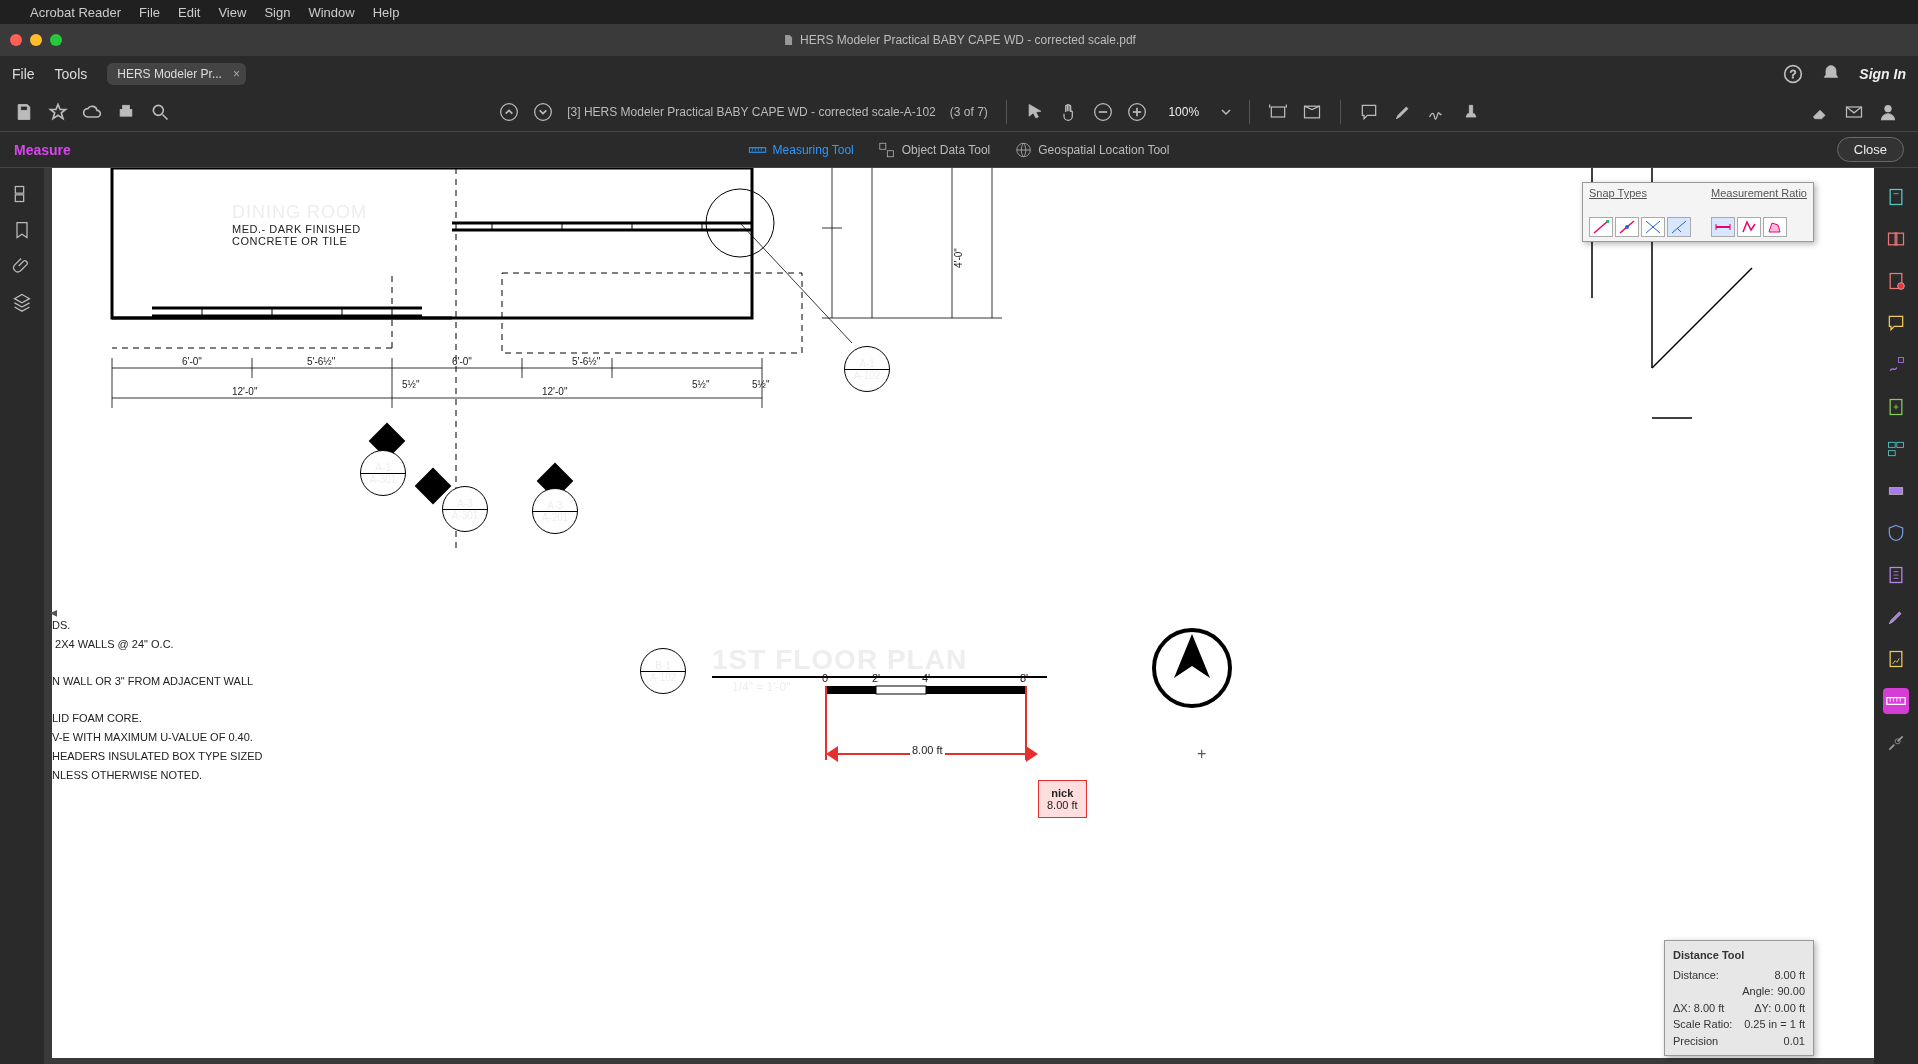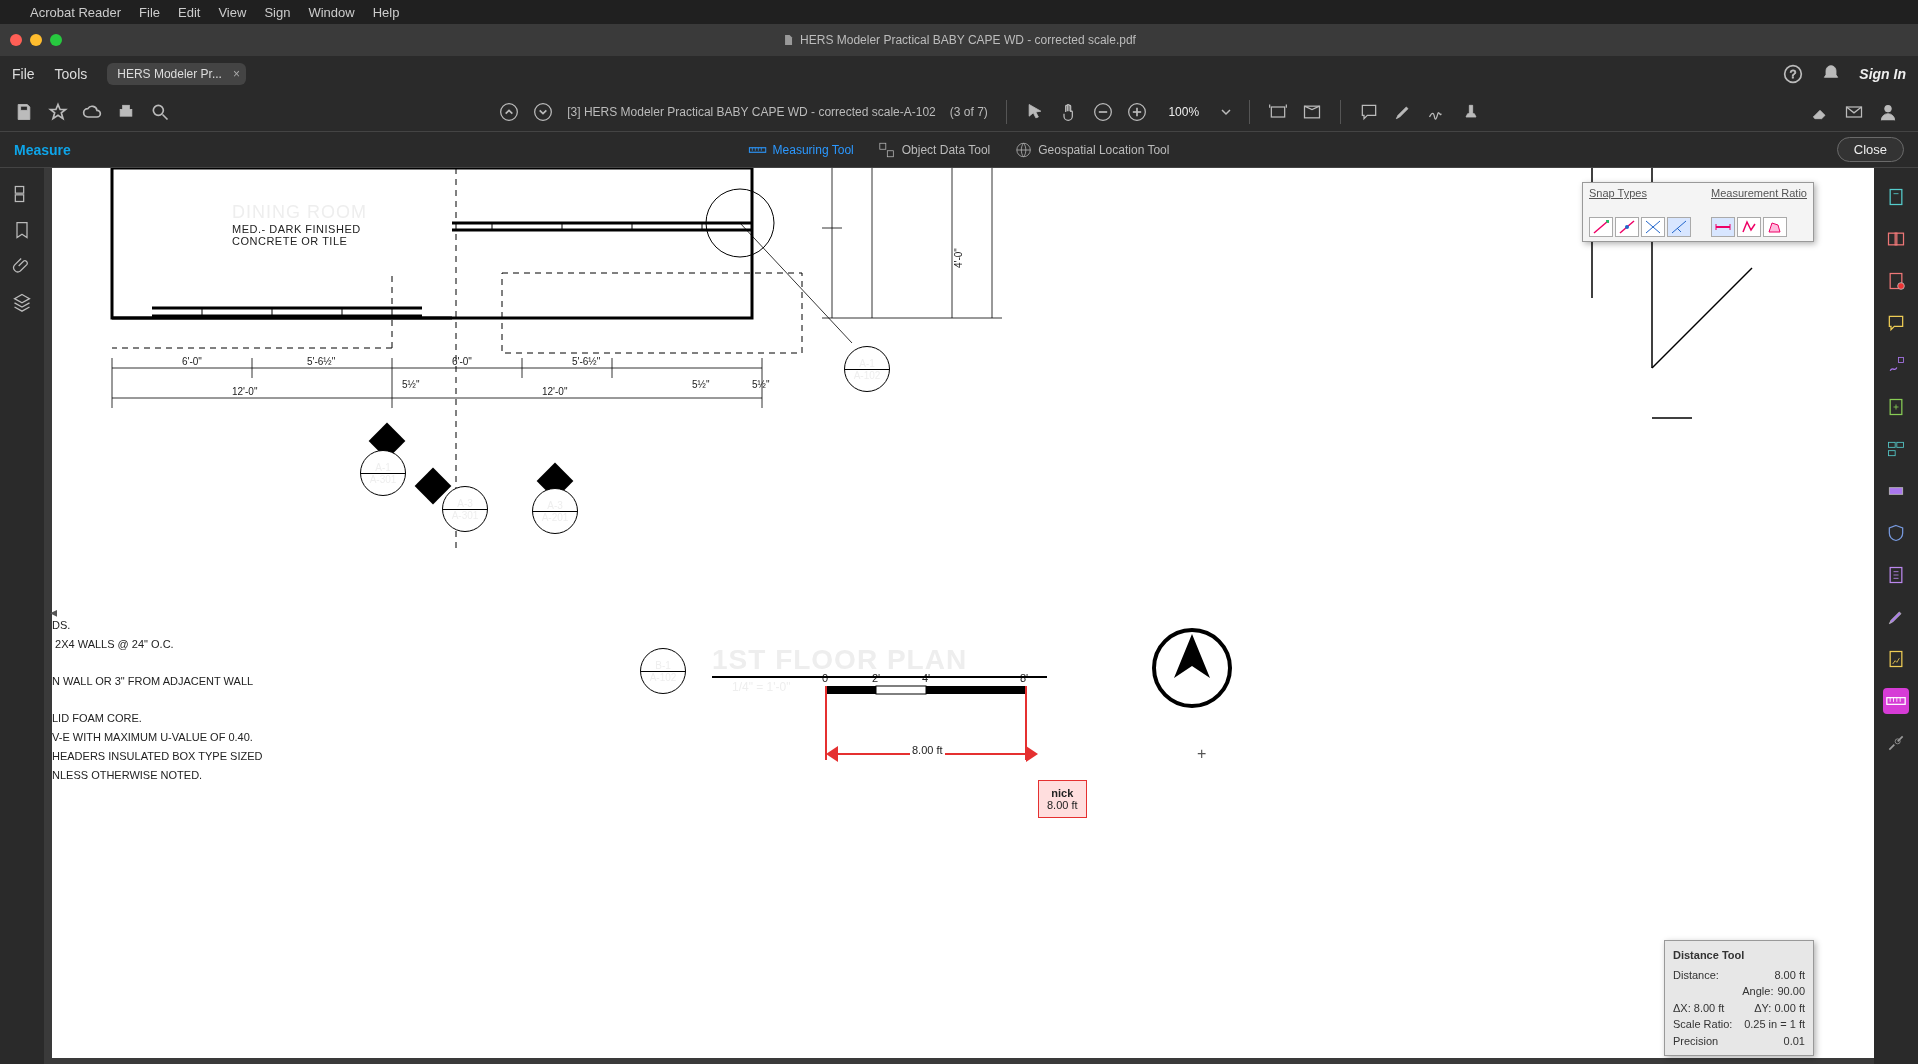--- a/index.html
+++ b/index.html
@@ -40,7 +40,7 @@
 
 
 .measure-bar { height: 36px; background: #2a2a2a; display: flex; align-items: center; padding: 0 14px; gap: 20px; border-bottom: 1px solid #444; }
-.measure-bar .label { font-size: 14px; font-weight: 600; color:#0ea5e9; }
+.measure-bar .label { font-size: 14px; font-weight: 600; color:#d946ef; }
 .measure-bar .center { position: absolute; left: 50%; transform: translateX(-50%); display: flex; gap: 24px; }
 .mtool { display: flex; align-items: center; gap: 6px; font-size: 12px; color: #bbb; }
 .mtool.active { color: #2b98ff; }

